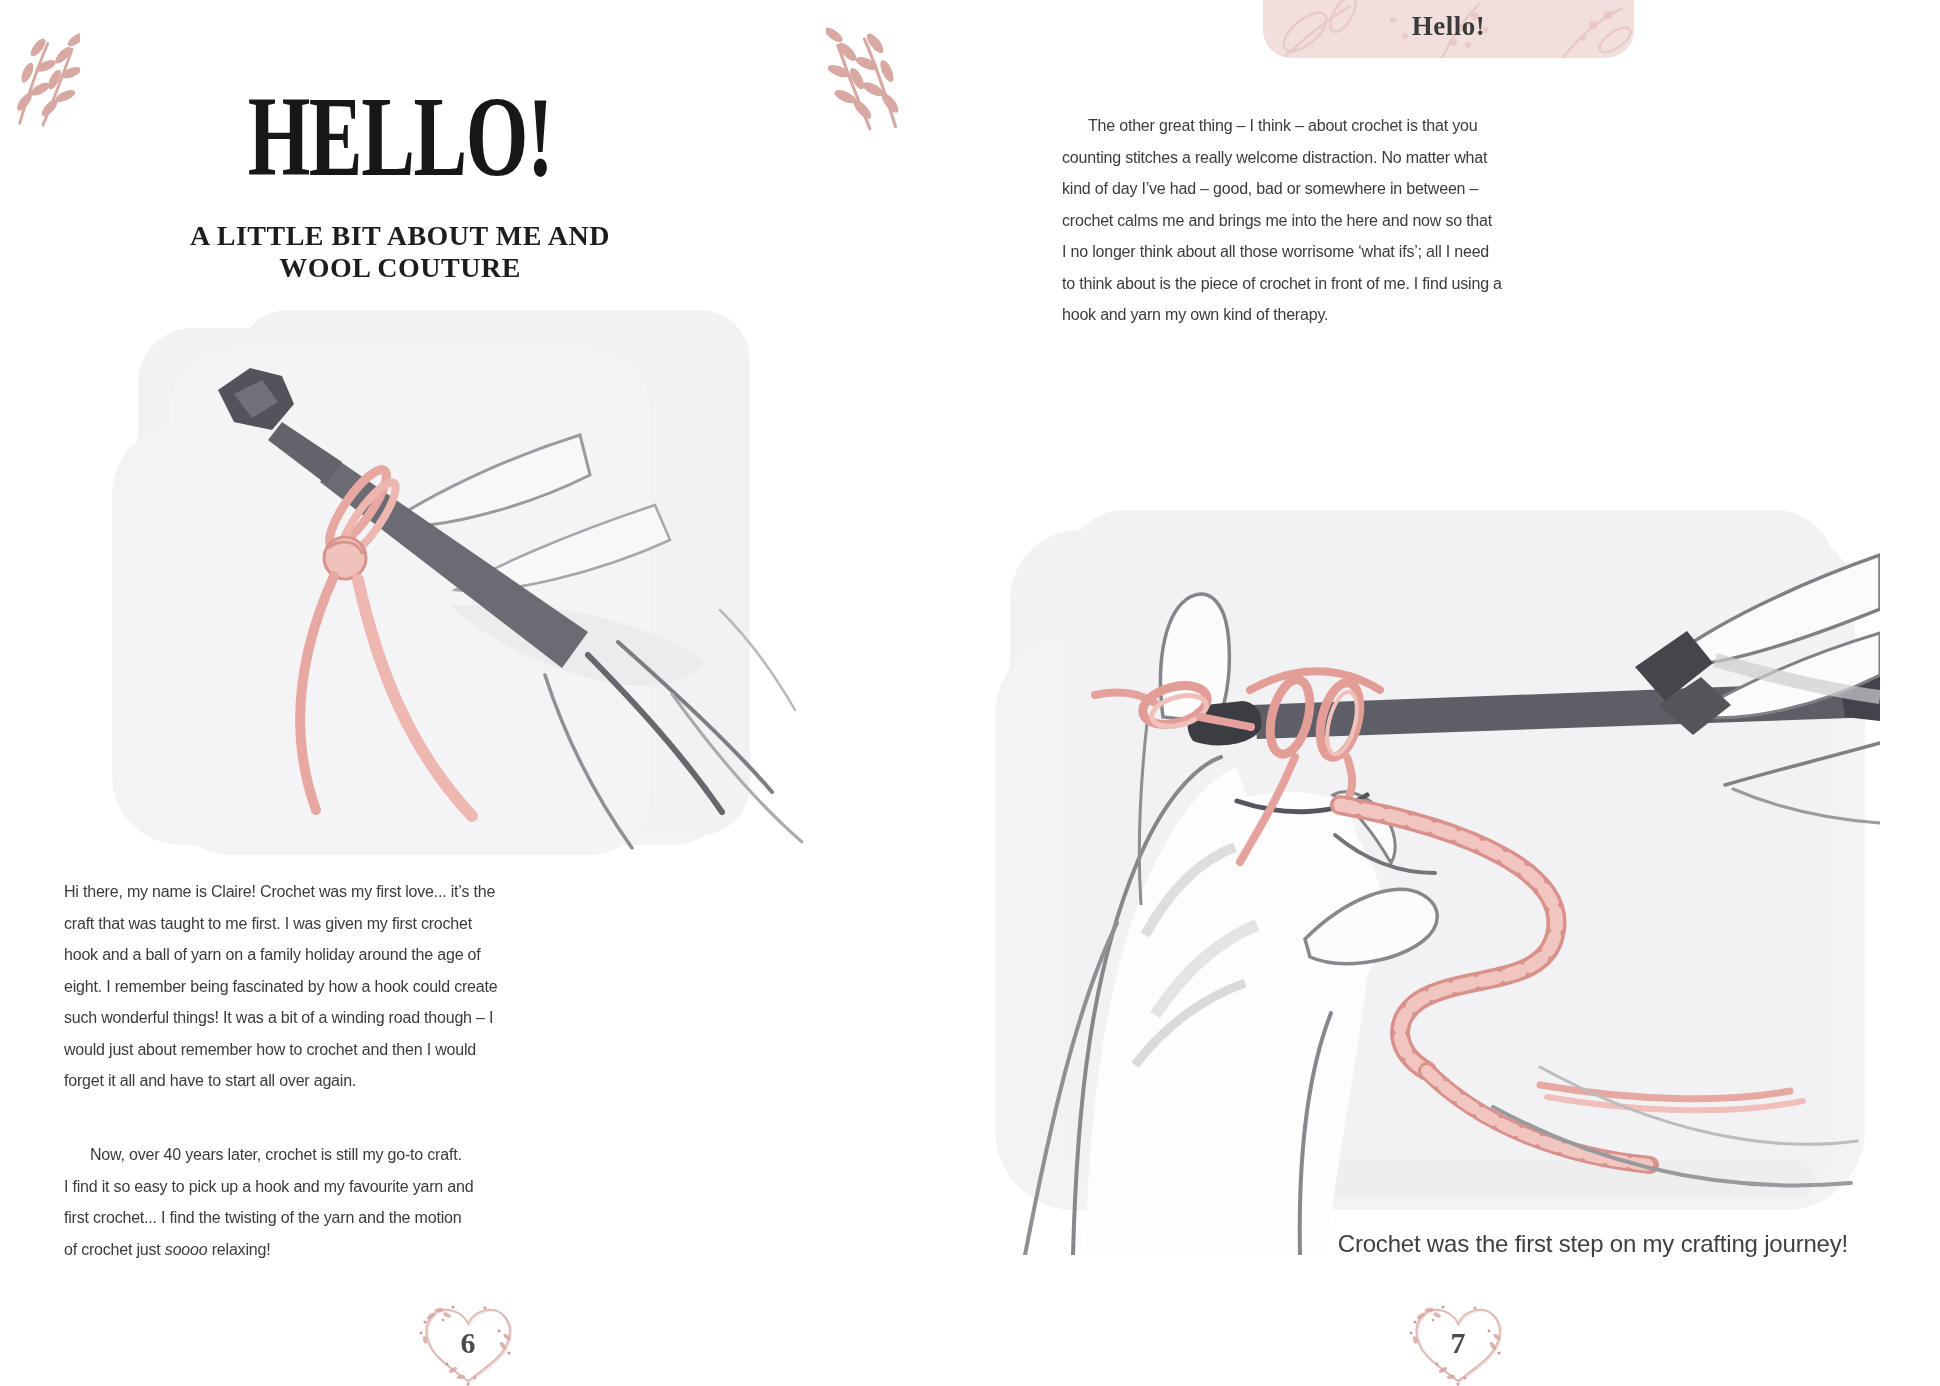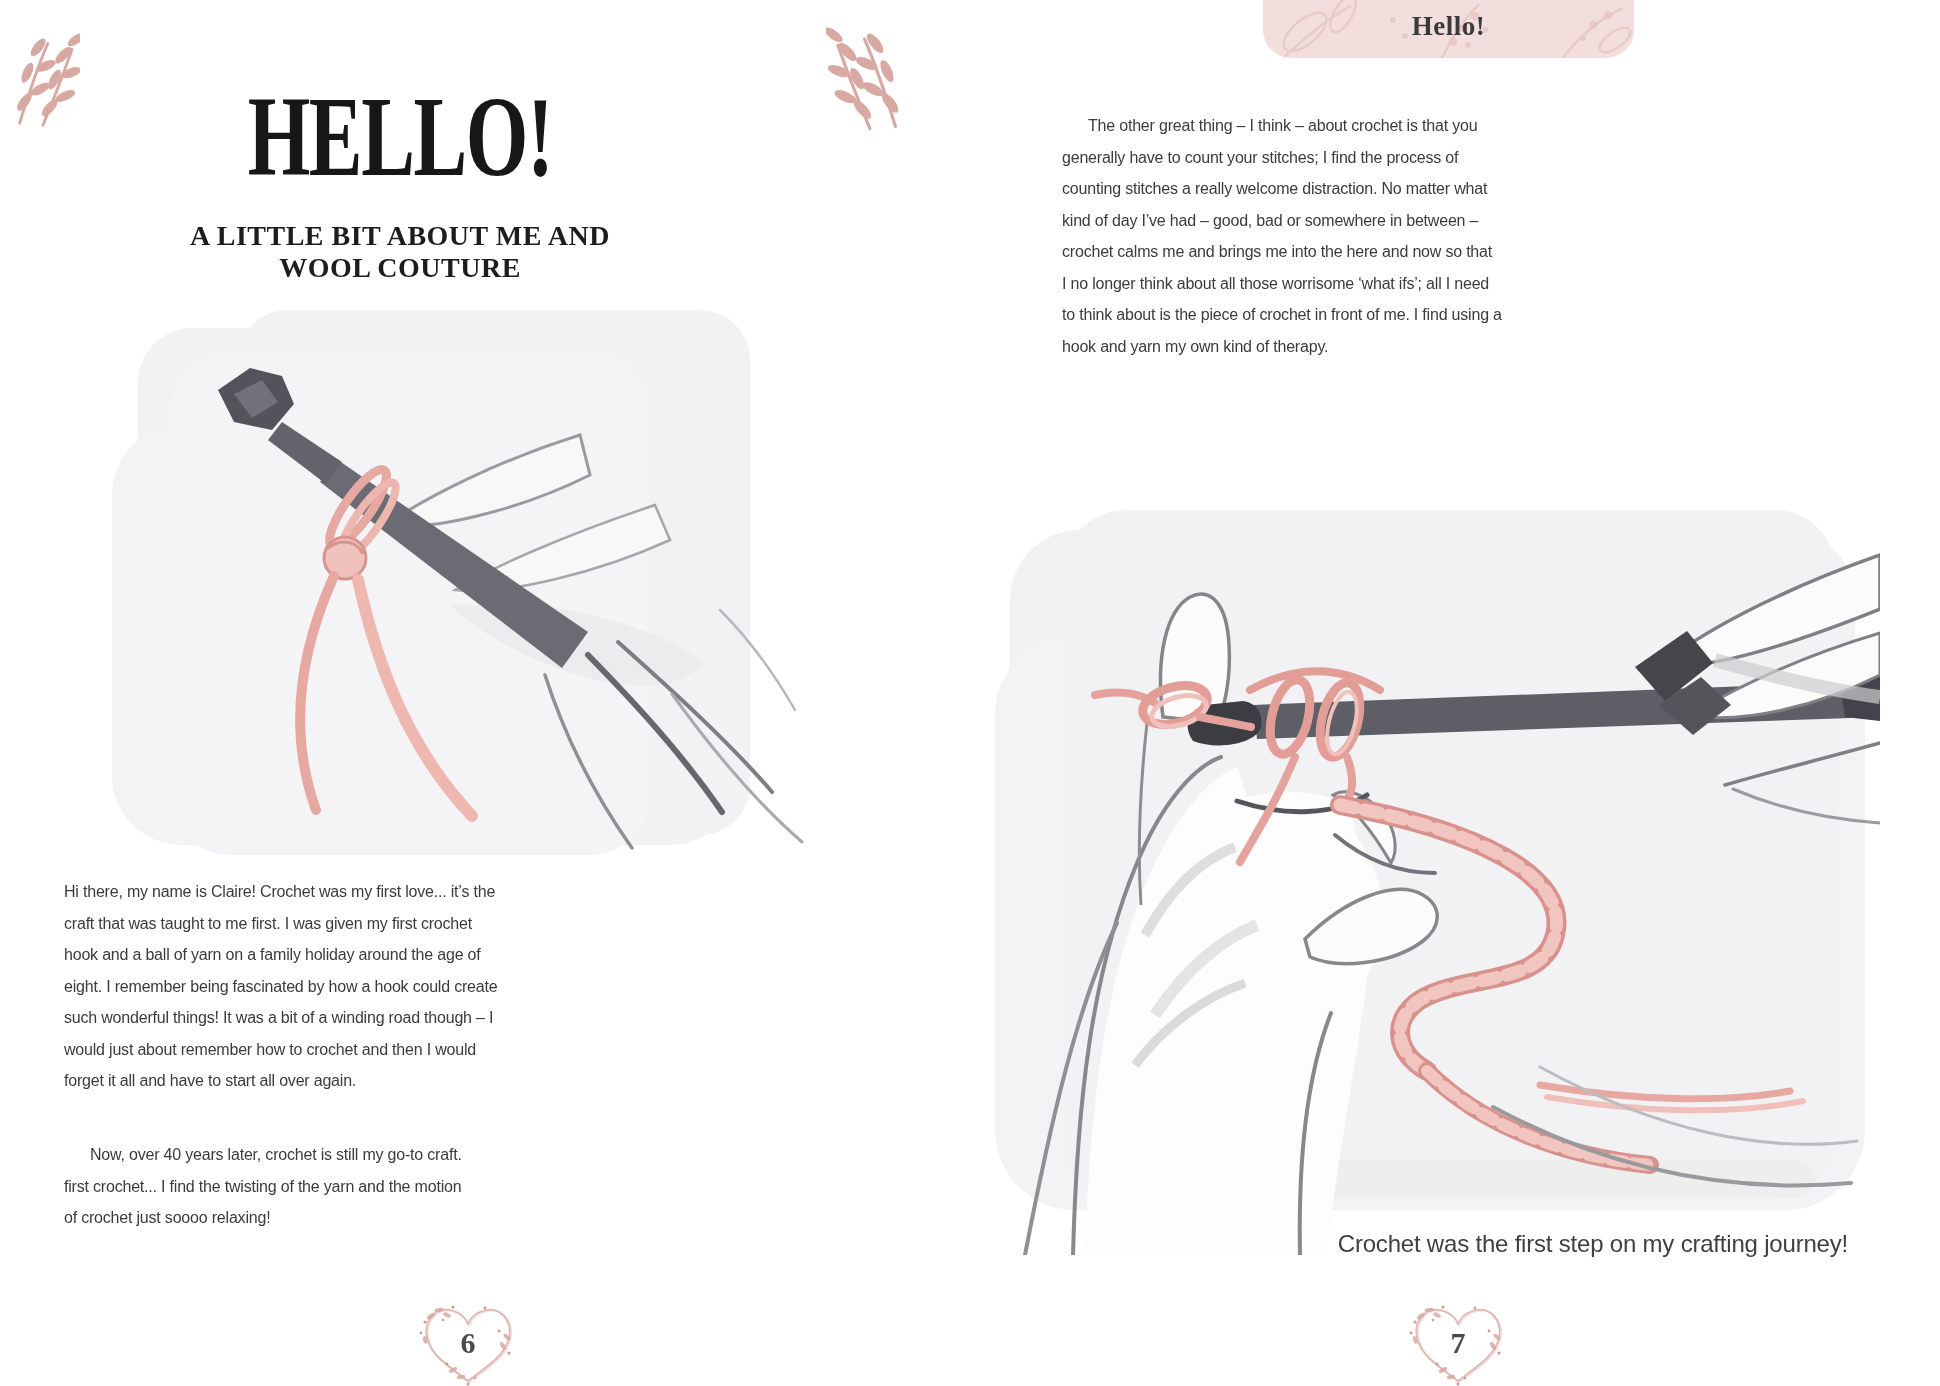--- a/index.html
+++ b/index.html
@@ -220,7 +220,6 @@
 
     <div class="abs para" style="left:92px;top:110px;width:800px;">
       <div class="line indent">The other great thing – I think – about crochet is that you</div>
-      <div class="line">generally have to count your stitches; I find the process of</div>
       <div class="line">counting stitches a really welcome distraction. No matter what</div>
       <div class="line">kind of day I’ve had – good, bad or somewhere in between –</div>
       <div class="line">crochet calms me and brings me into the here and now so that</div>

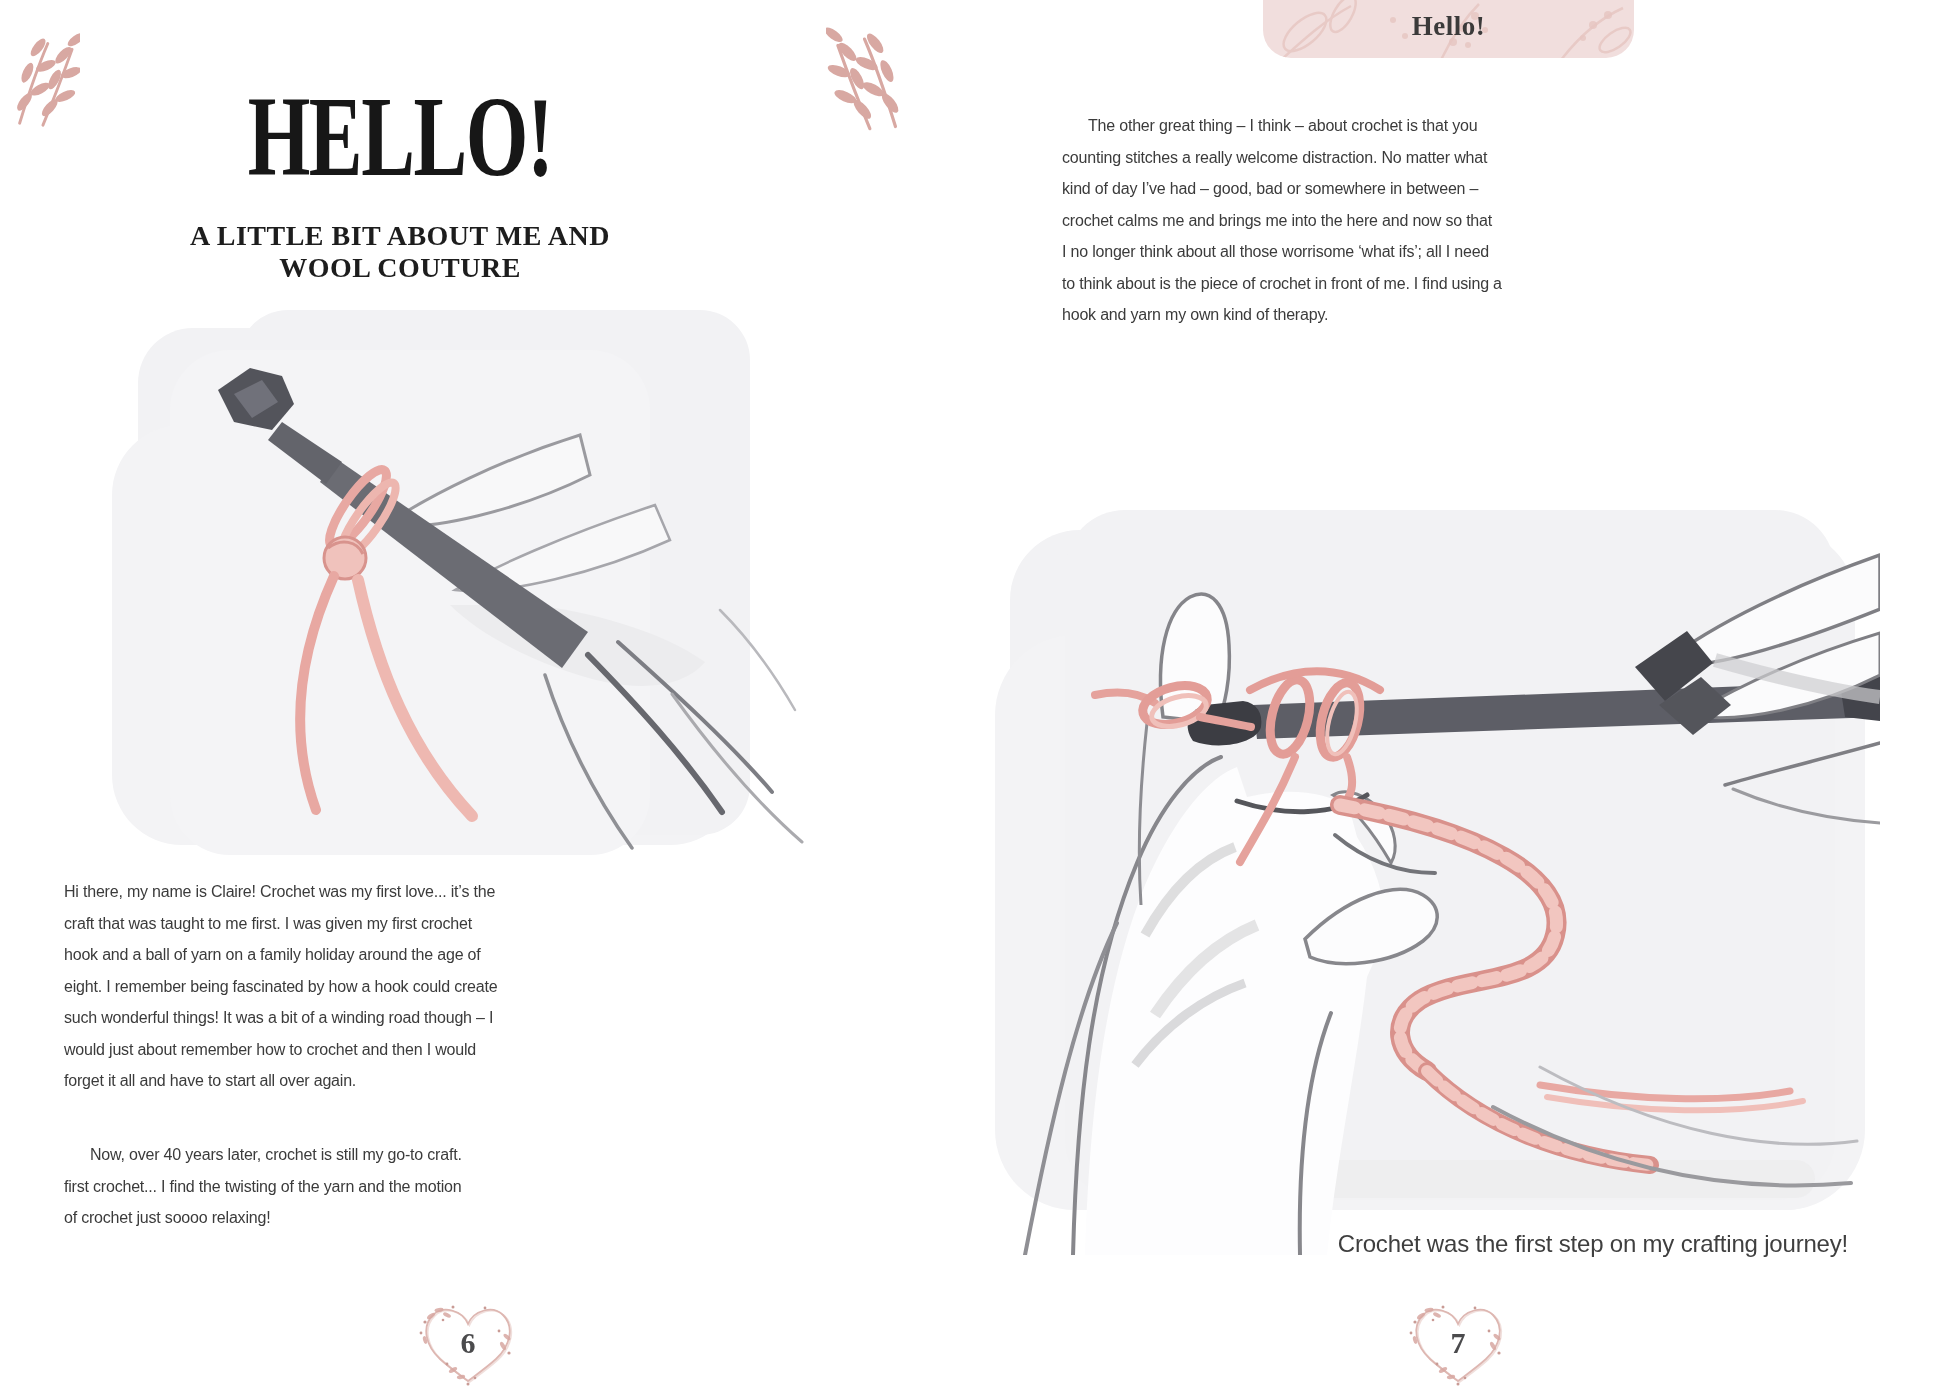--- a/index.html
+++ b/index.html
@@ -151,6 +151,7 @@
 
     <div class="abs para" style="left:64px;top:1097px;width:790px;margin-top:42px;">
       <div class="line indent">Now, over 40 years later, crochet is still my go-to craft.</div>
+      <div class="line">I find it so easy to pick up a hook and my favourite yarn and</div>
       <div class="line">first crochet... I find the twisting of the yarn and the motion</div>
       <div class="line">
         <span>of crochet just </span><span class="italic">soooo</span><span> relaxing!</span>

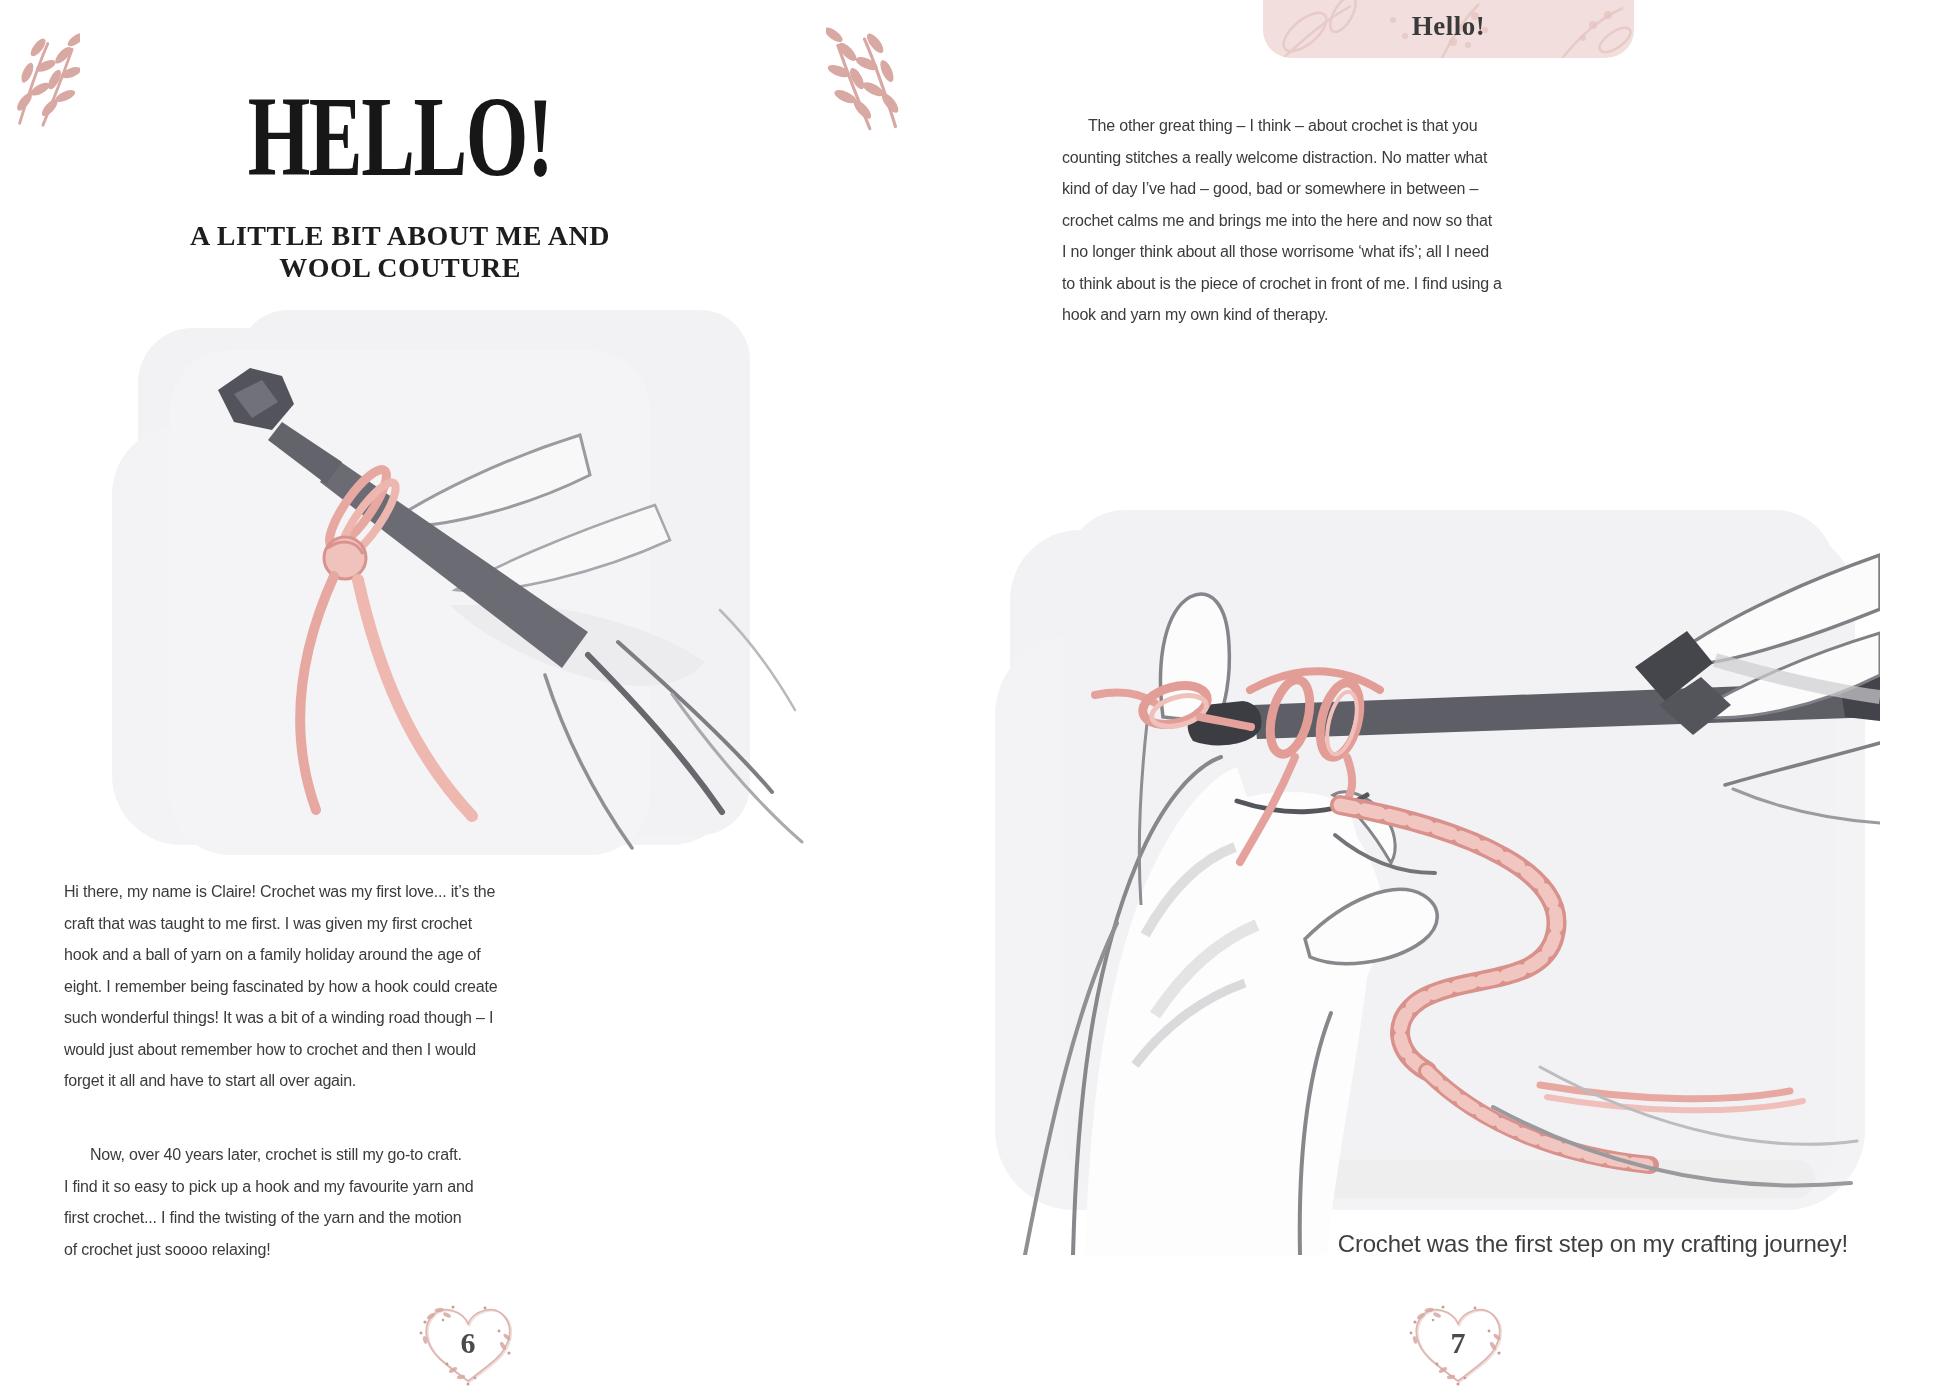--- a/index.html
+++ b/index.html
@@ -25,7 +25,7 @@
     letter-spacing:-0.2px;color:#3b3b3b;
   }
   .para .line.indent{padding-left:26px;}
-  .italic{}
+  .italic{font-style:italic;}
   .caption{
     left:995px;top:1230px;width:853px;text-align:right;
     font-size:24px;color:#3f3f3f;letter-spacing:-0.2px;white-space:nowrap;

